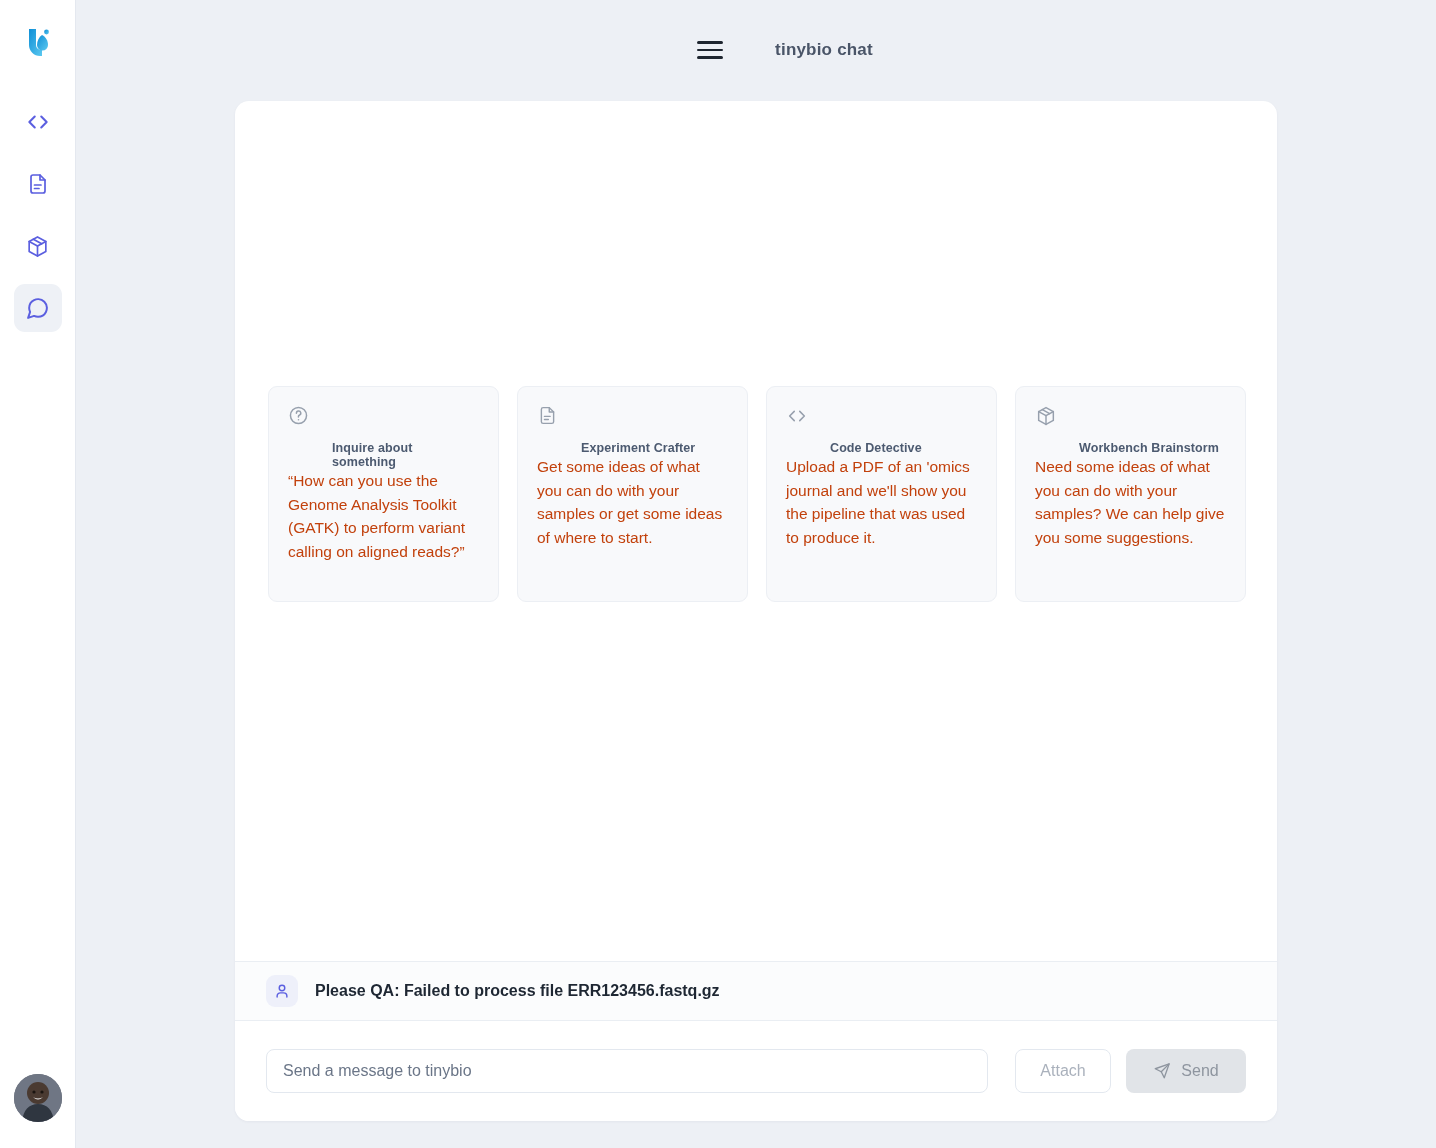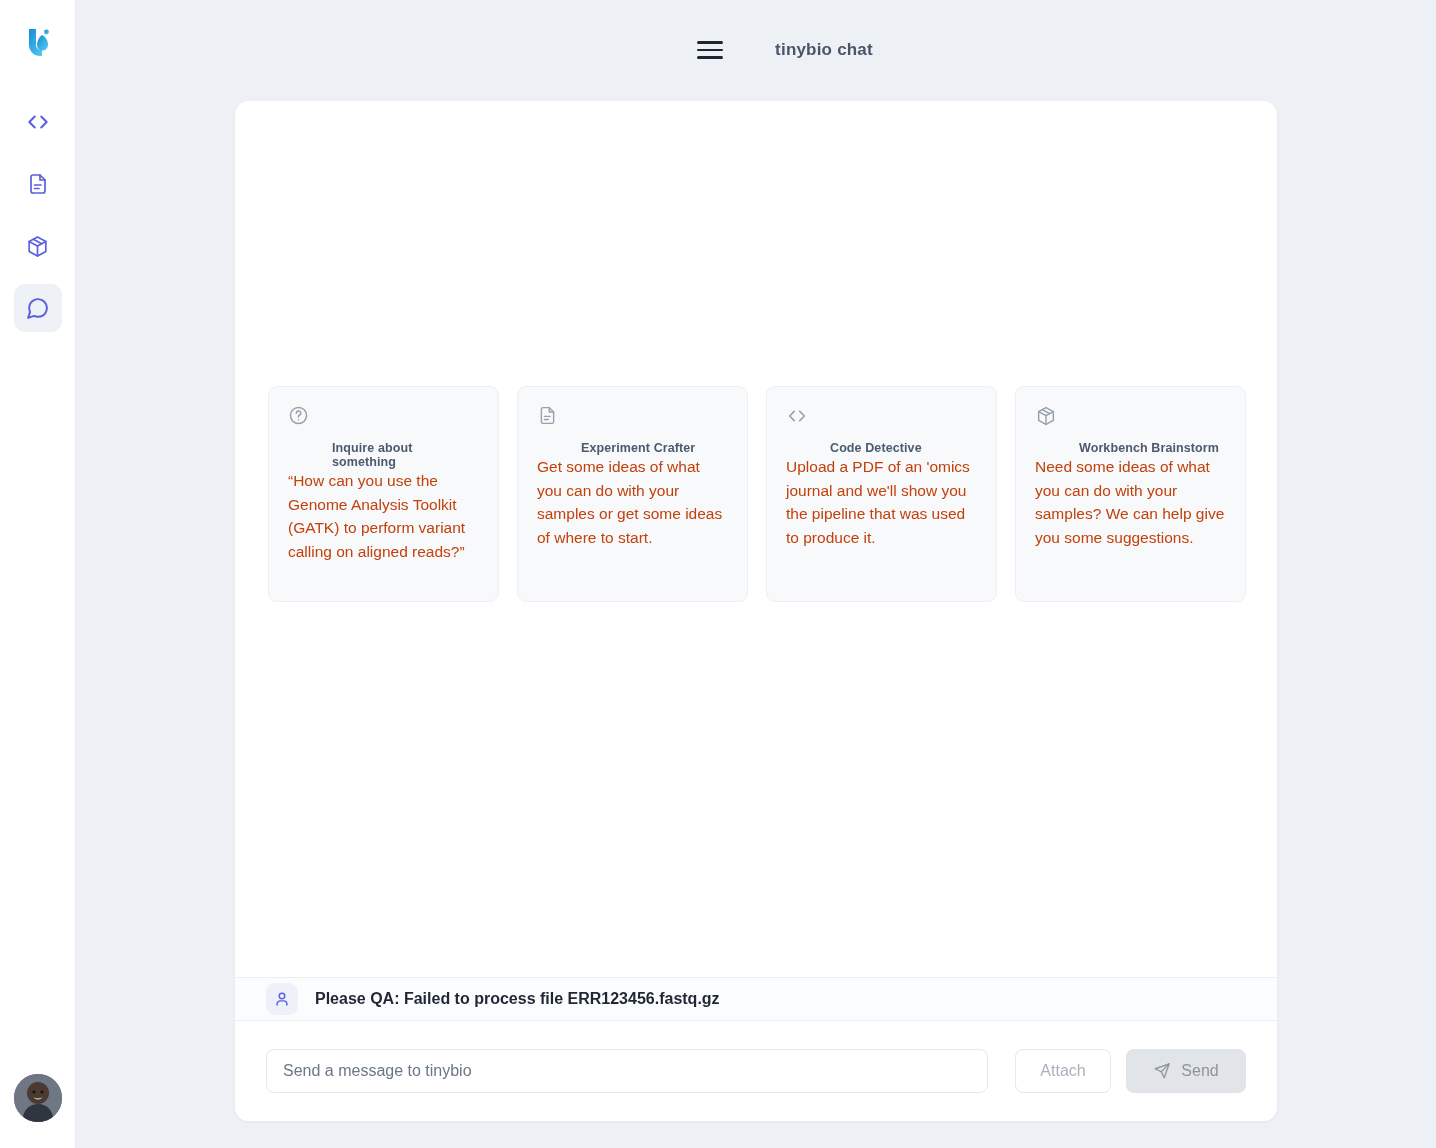--- a/index.html
+++ b/index.html
@@ -85,7 +85,7 @@
     border-top: 1px solid #eaeef3;
     border-bottom: 1px solid #eaeef3;
     background: #fbfcfd;
-    height: 44px;
+    height: 60px;
     display: flex; align-items: center;
     padding-left: 31px;
     gap: 17px;

